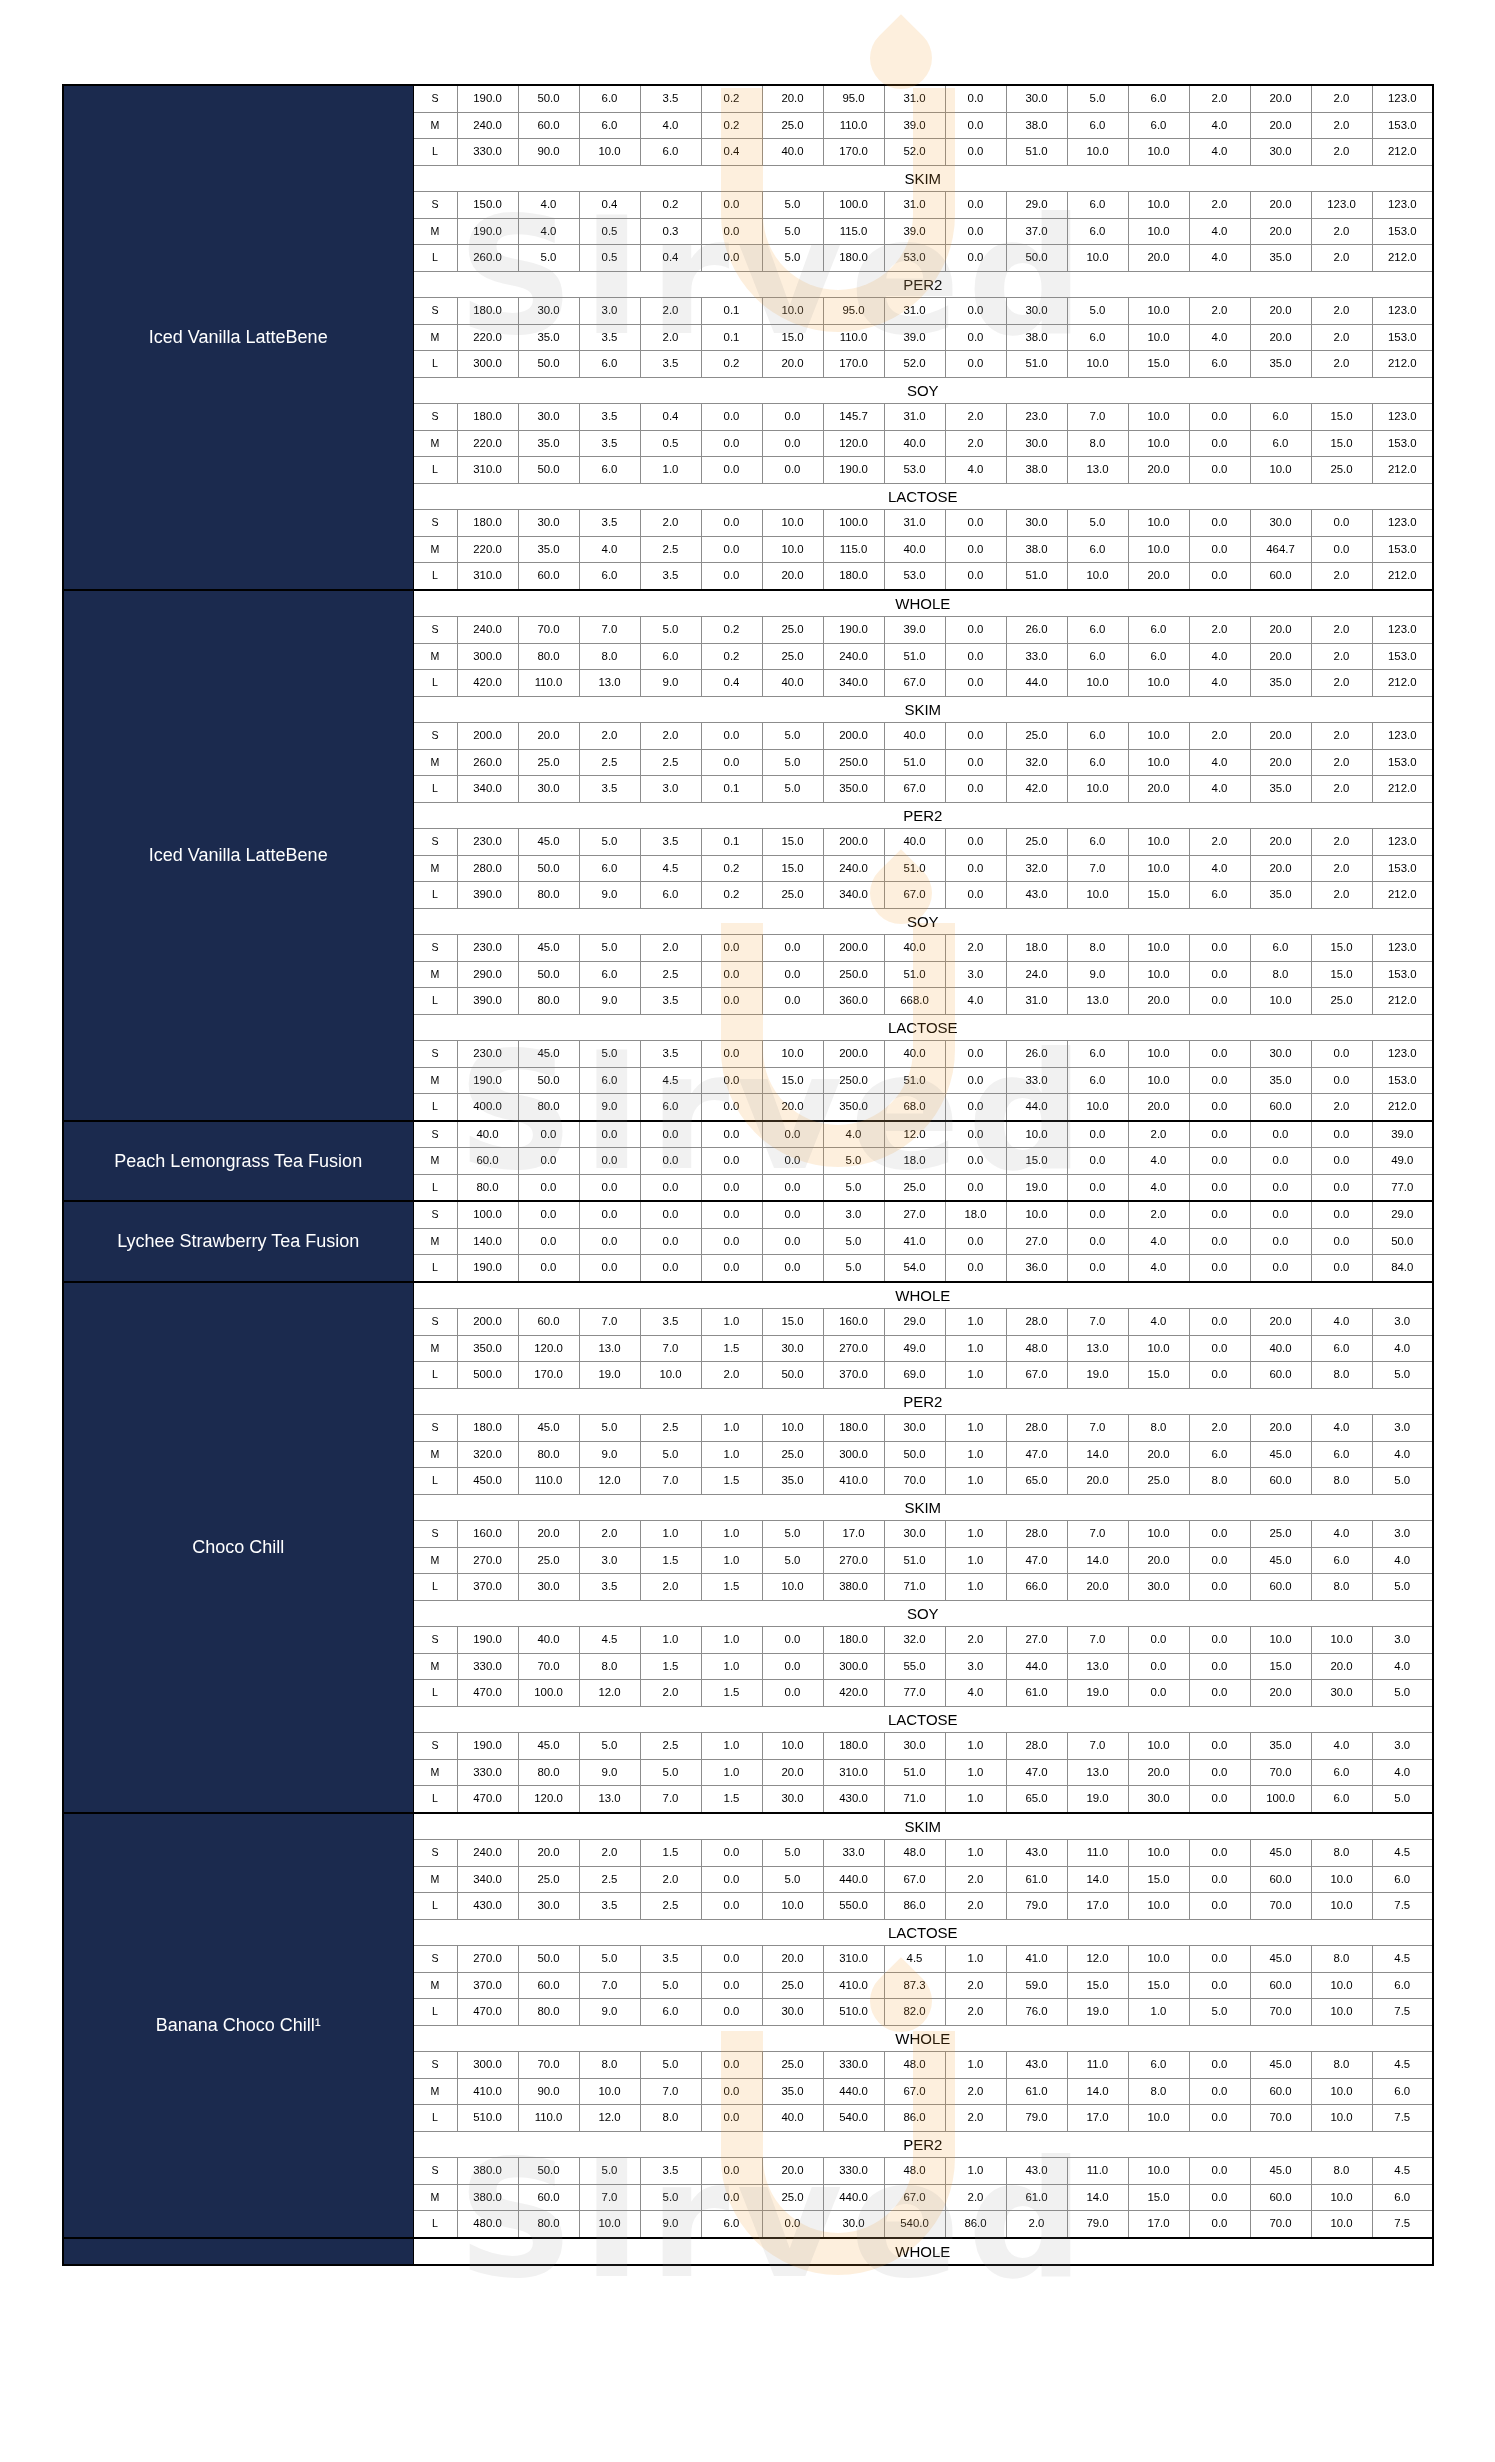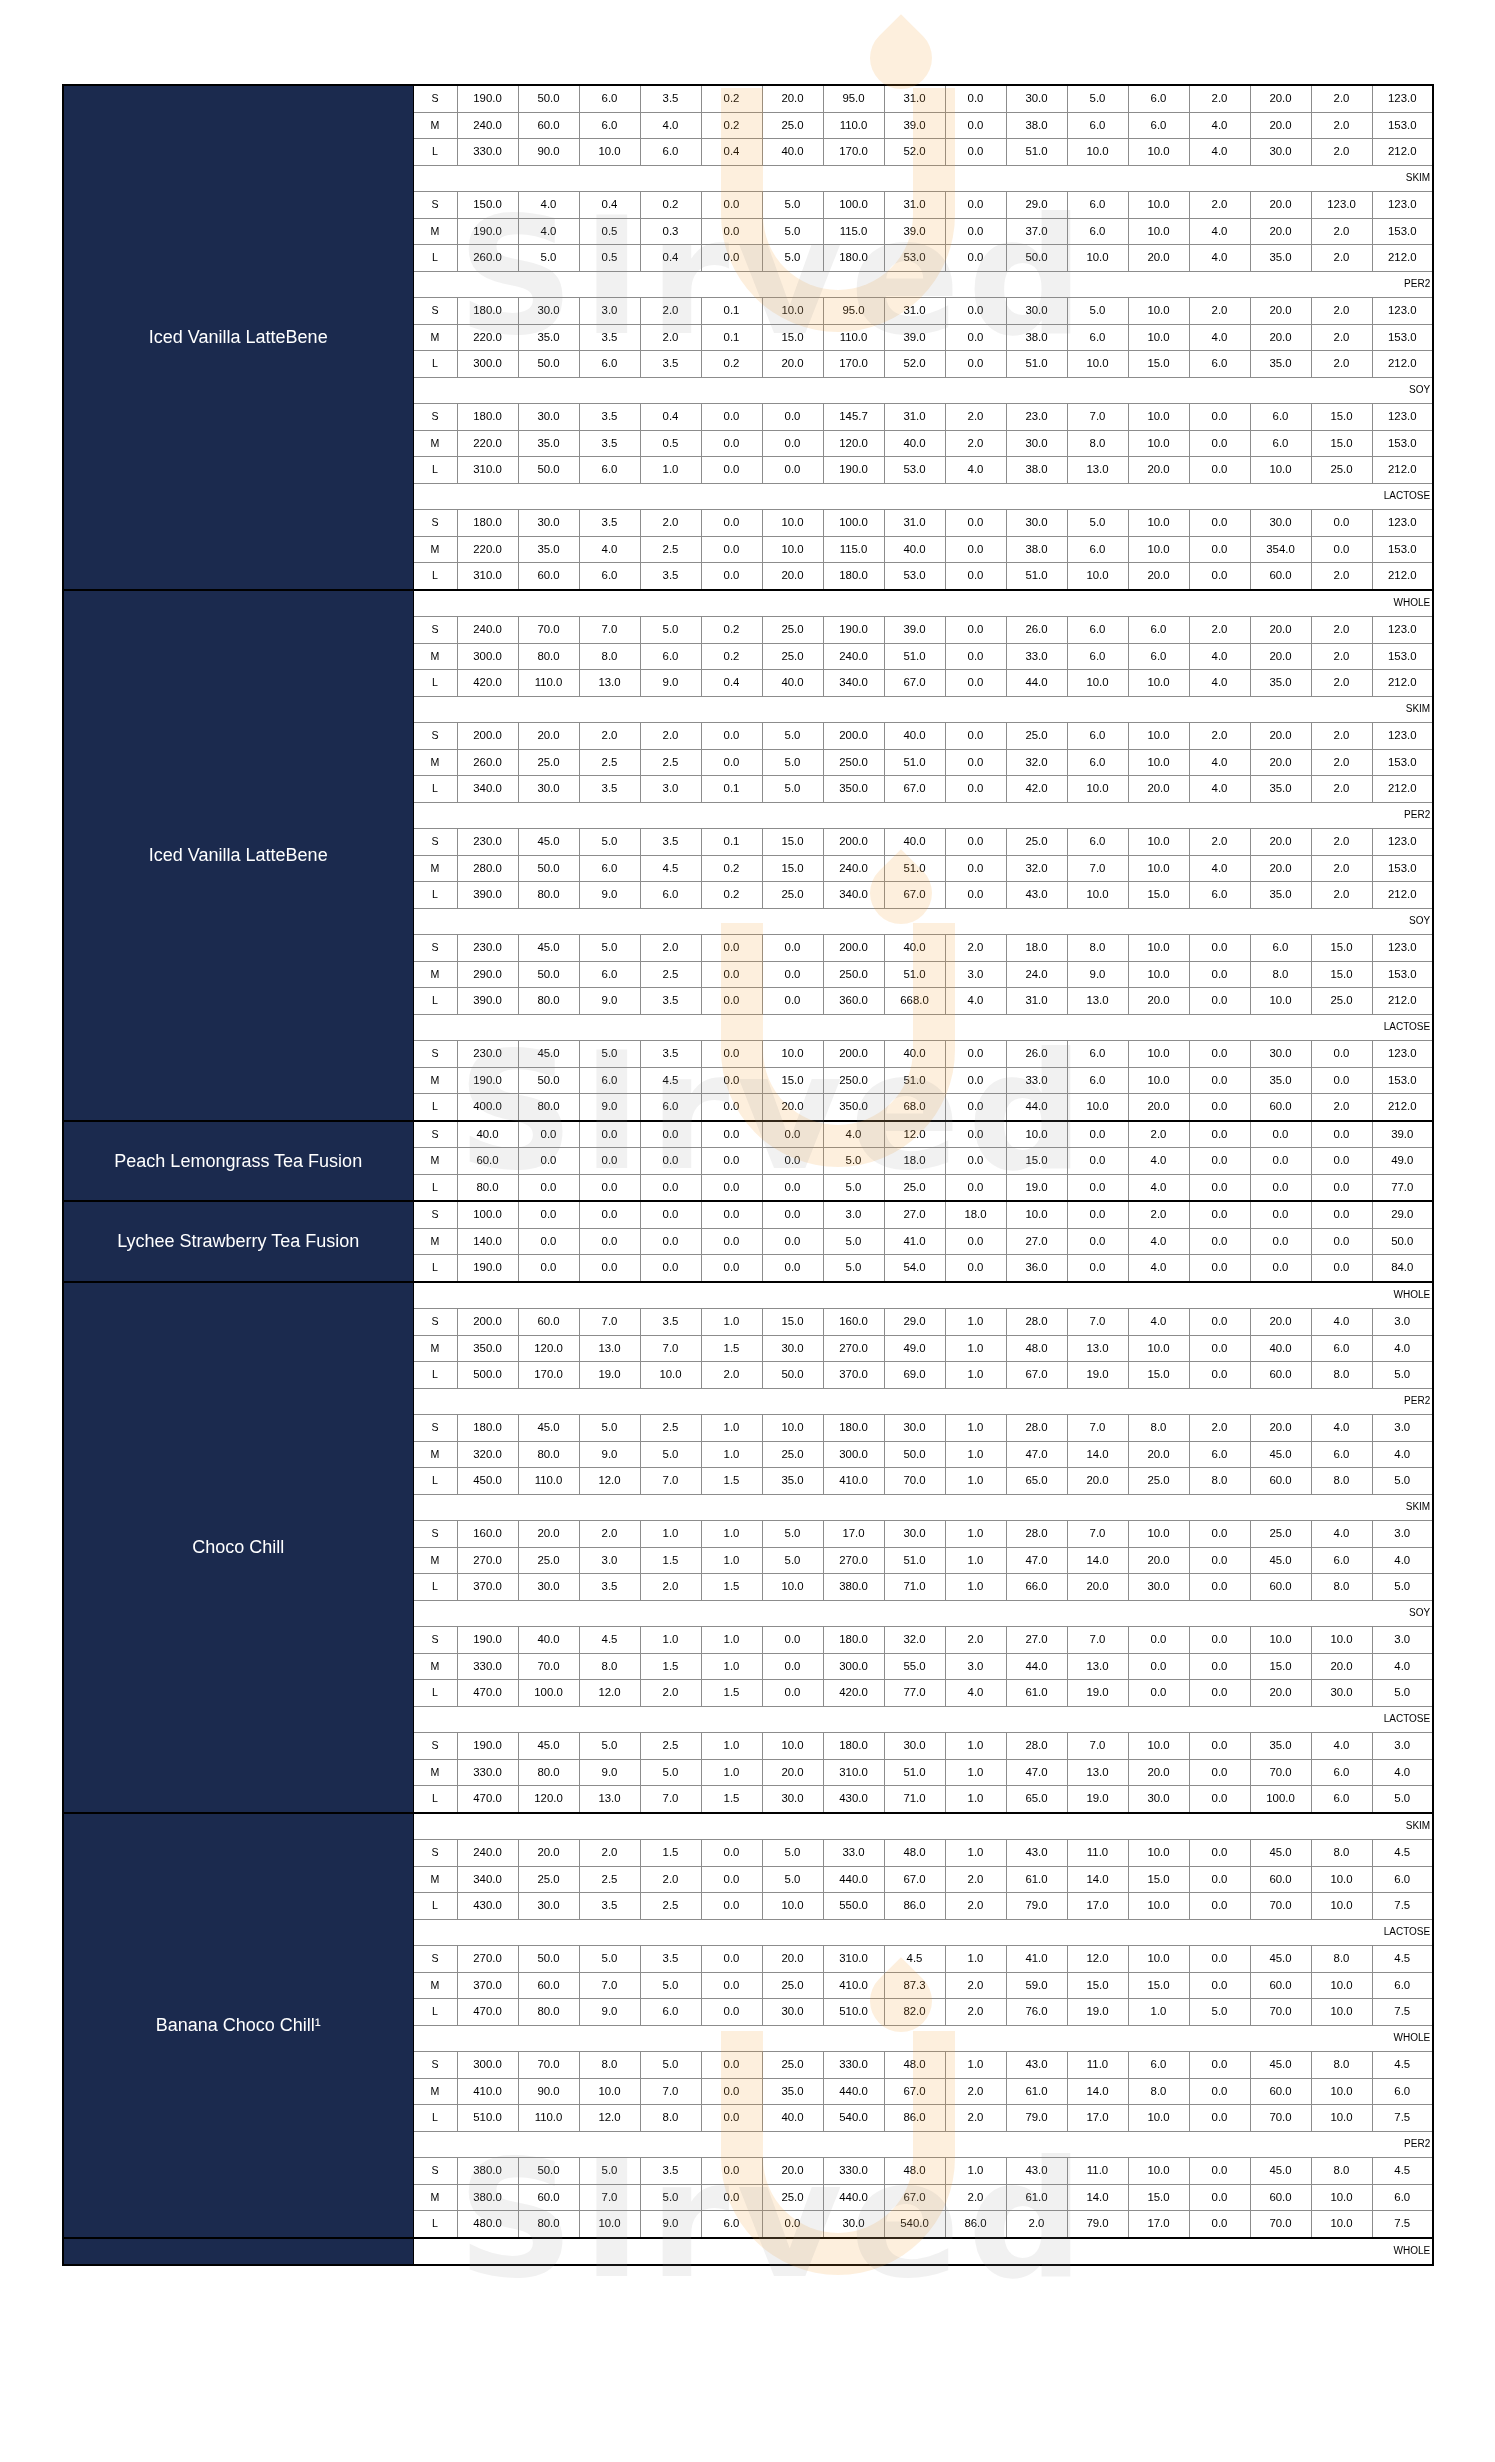--- a/index.html
+++ b/index.html
@@ -56,10 +56,9 @@
     border-left: 1.8px solid #000000;
   }
   td.milk-header {
-    font-size: 10px;
+    font-size: 15px;
     border-left: 1.8px solid #000000;
     background: #ffffff;
-    text-align: right;
   }
   td.value-cell {
     font-size: 11.4px;

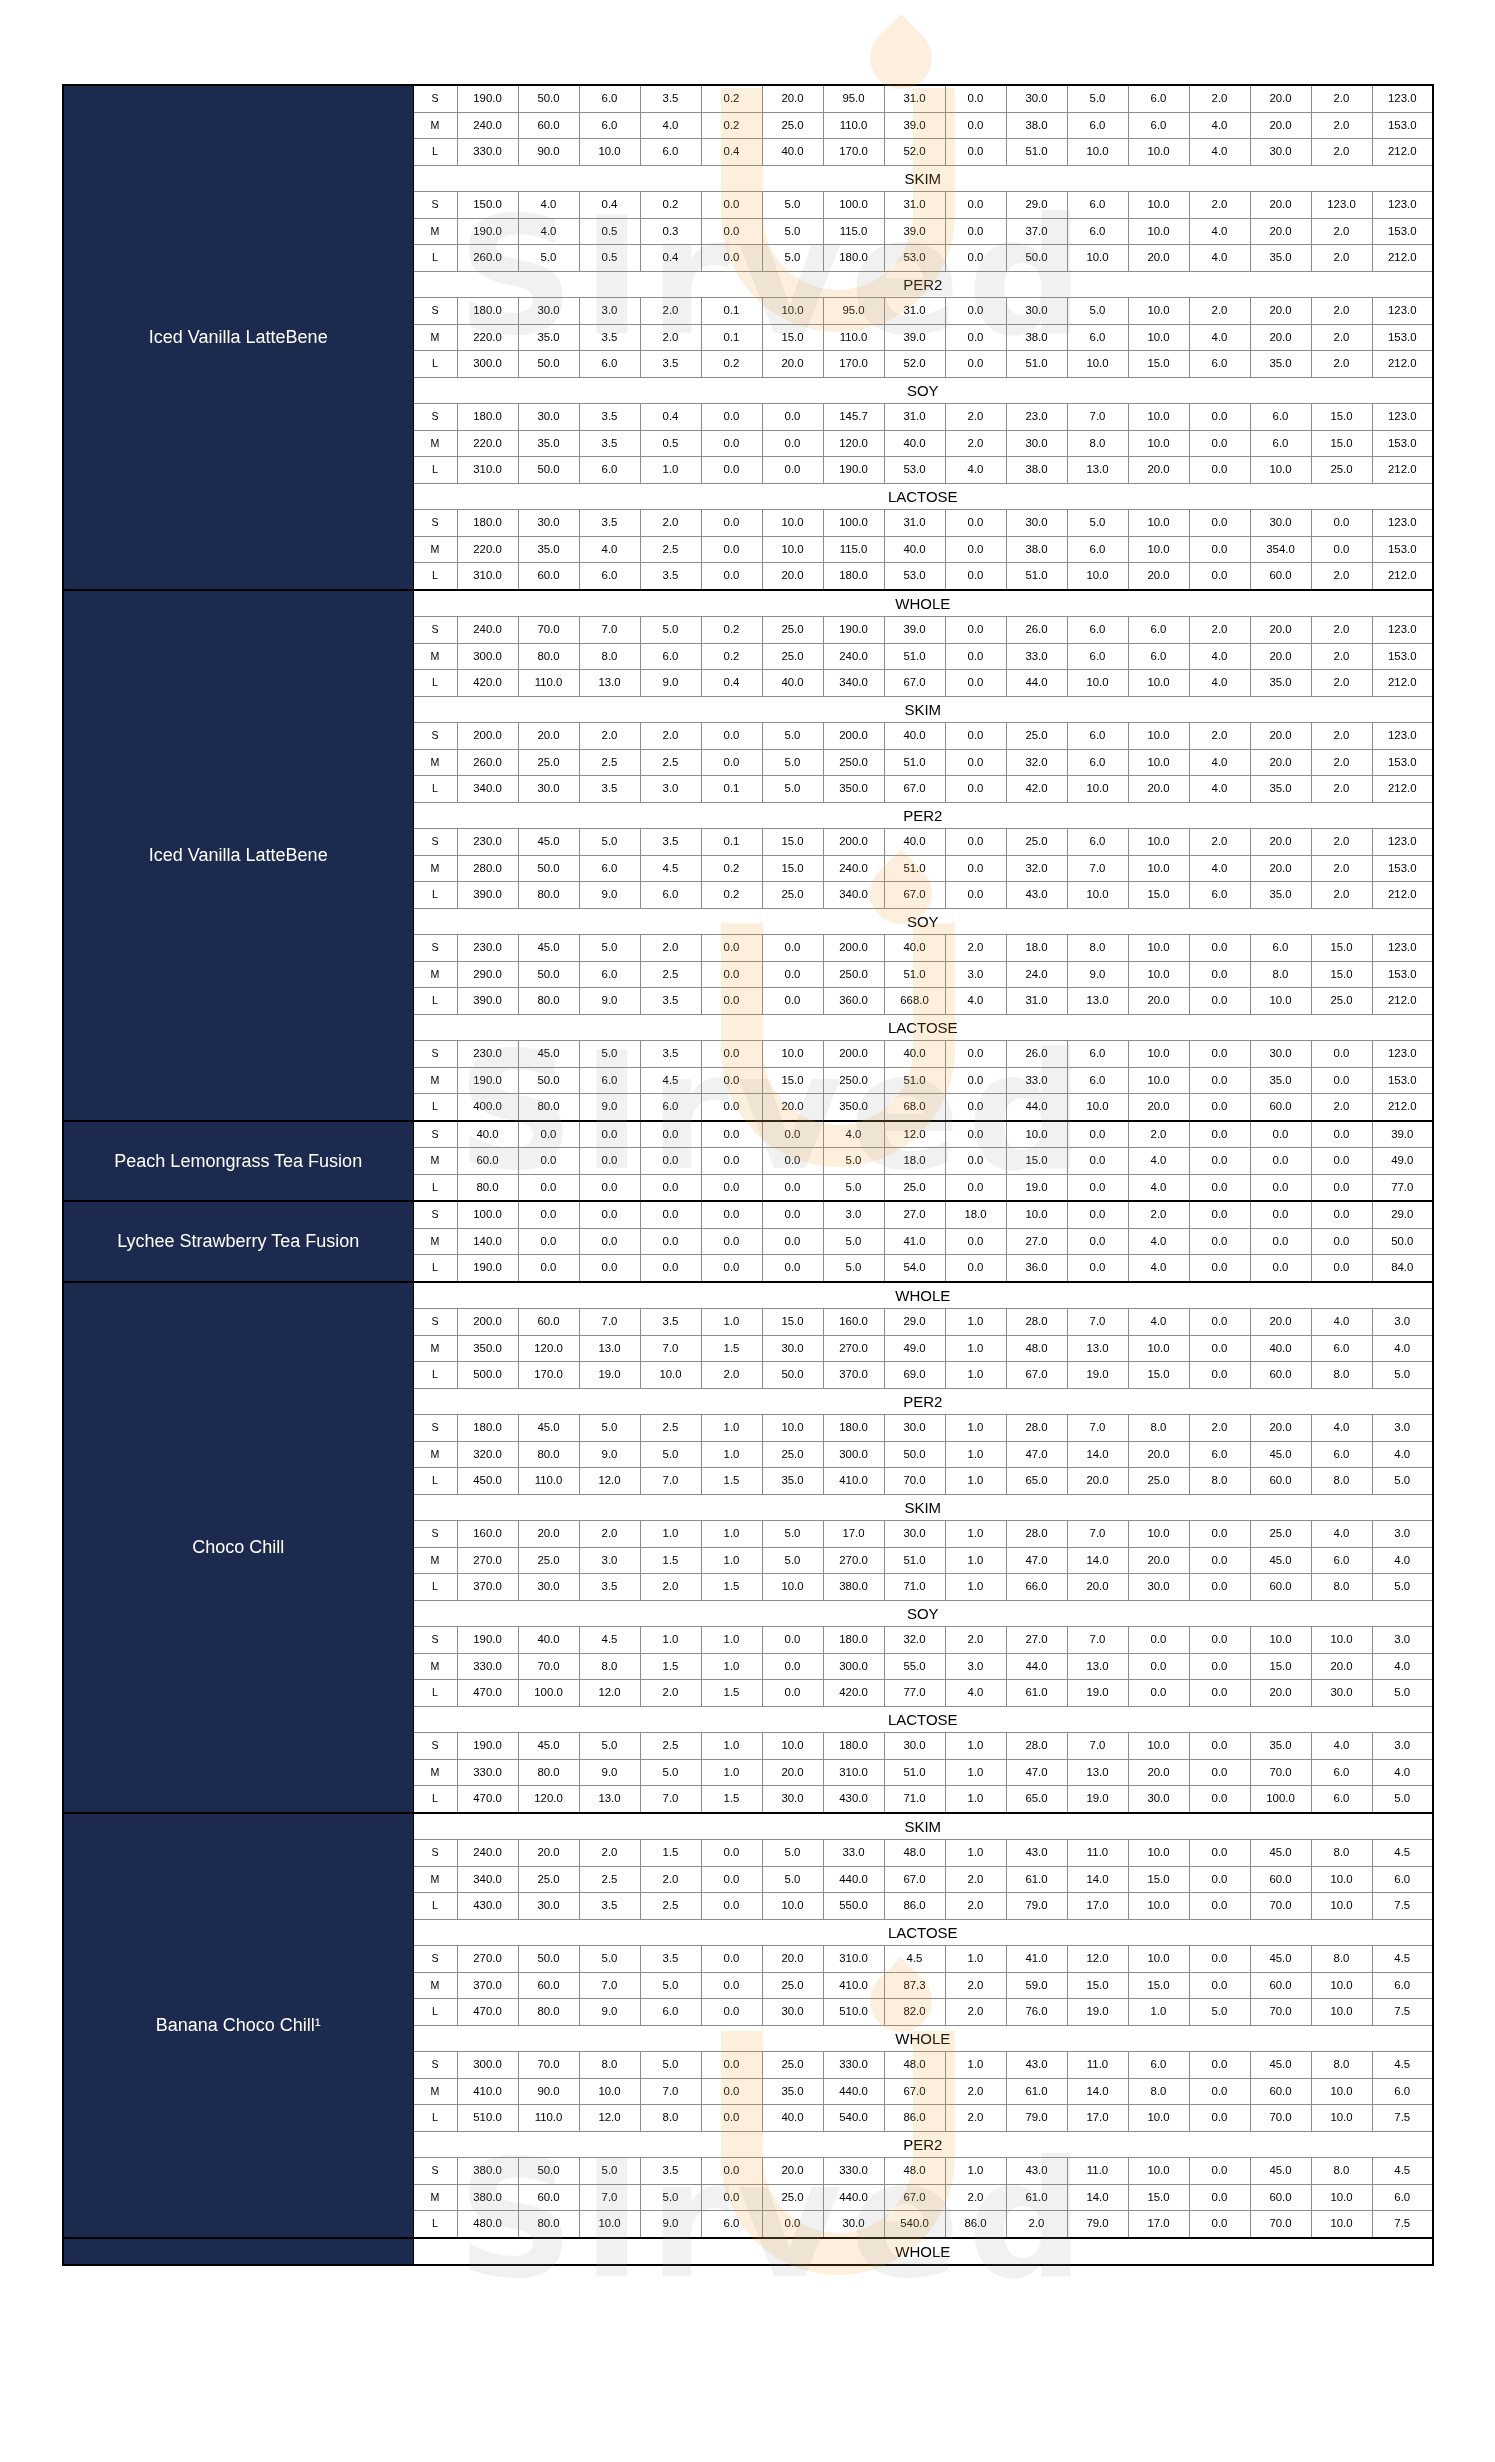--- a/index.html
+++ b/index.html
@@ -411,7 +411,7 @@
             <td class="value-cell">6.0</td>
             <td class="value-cell">10.0</td>
             <td class="value-cell">0.0</td>
-            <td class="value-cell">354.0</td>
+            <td class="value-cell">464.7</td>
             <td class="value-cell">0.0</td>
             <td class="value-cell">153.0</td>
           </tr>

